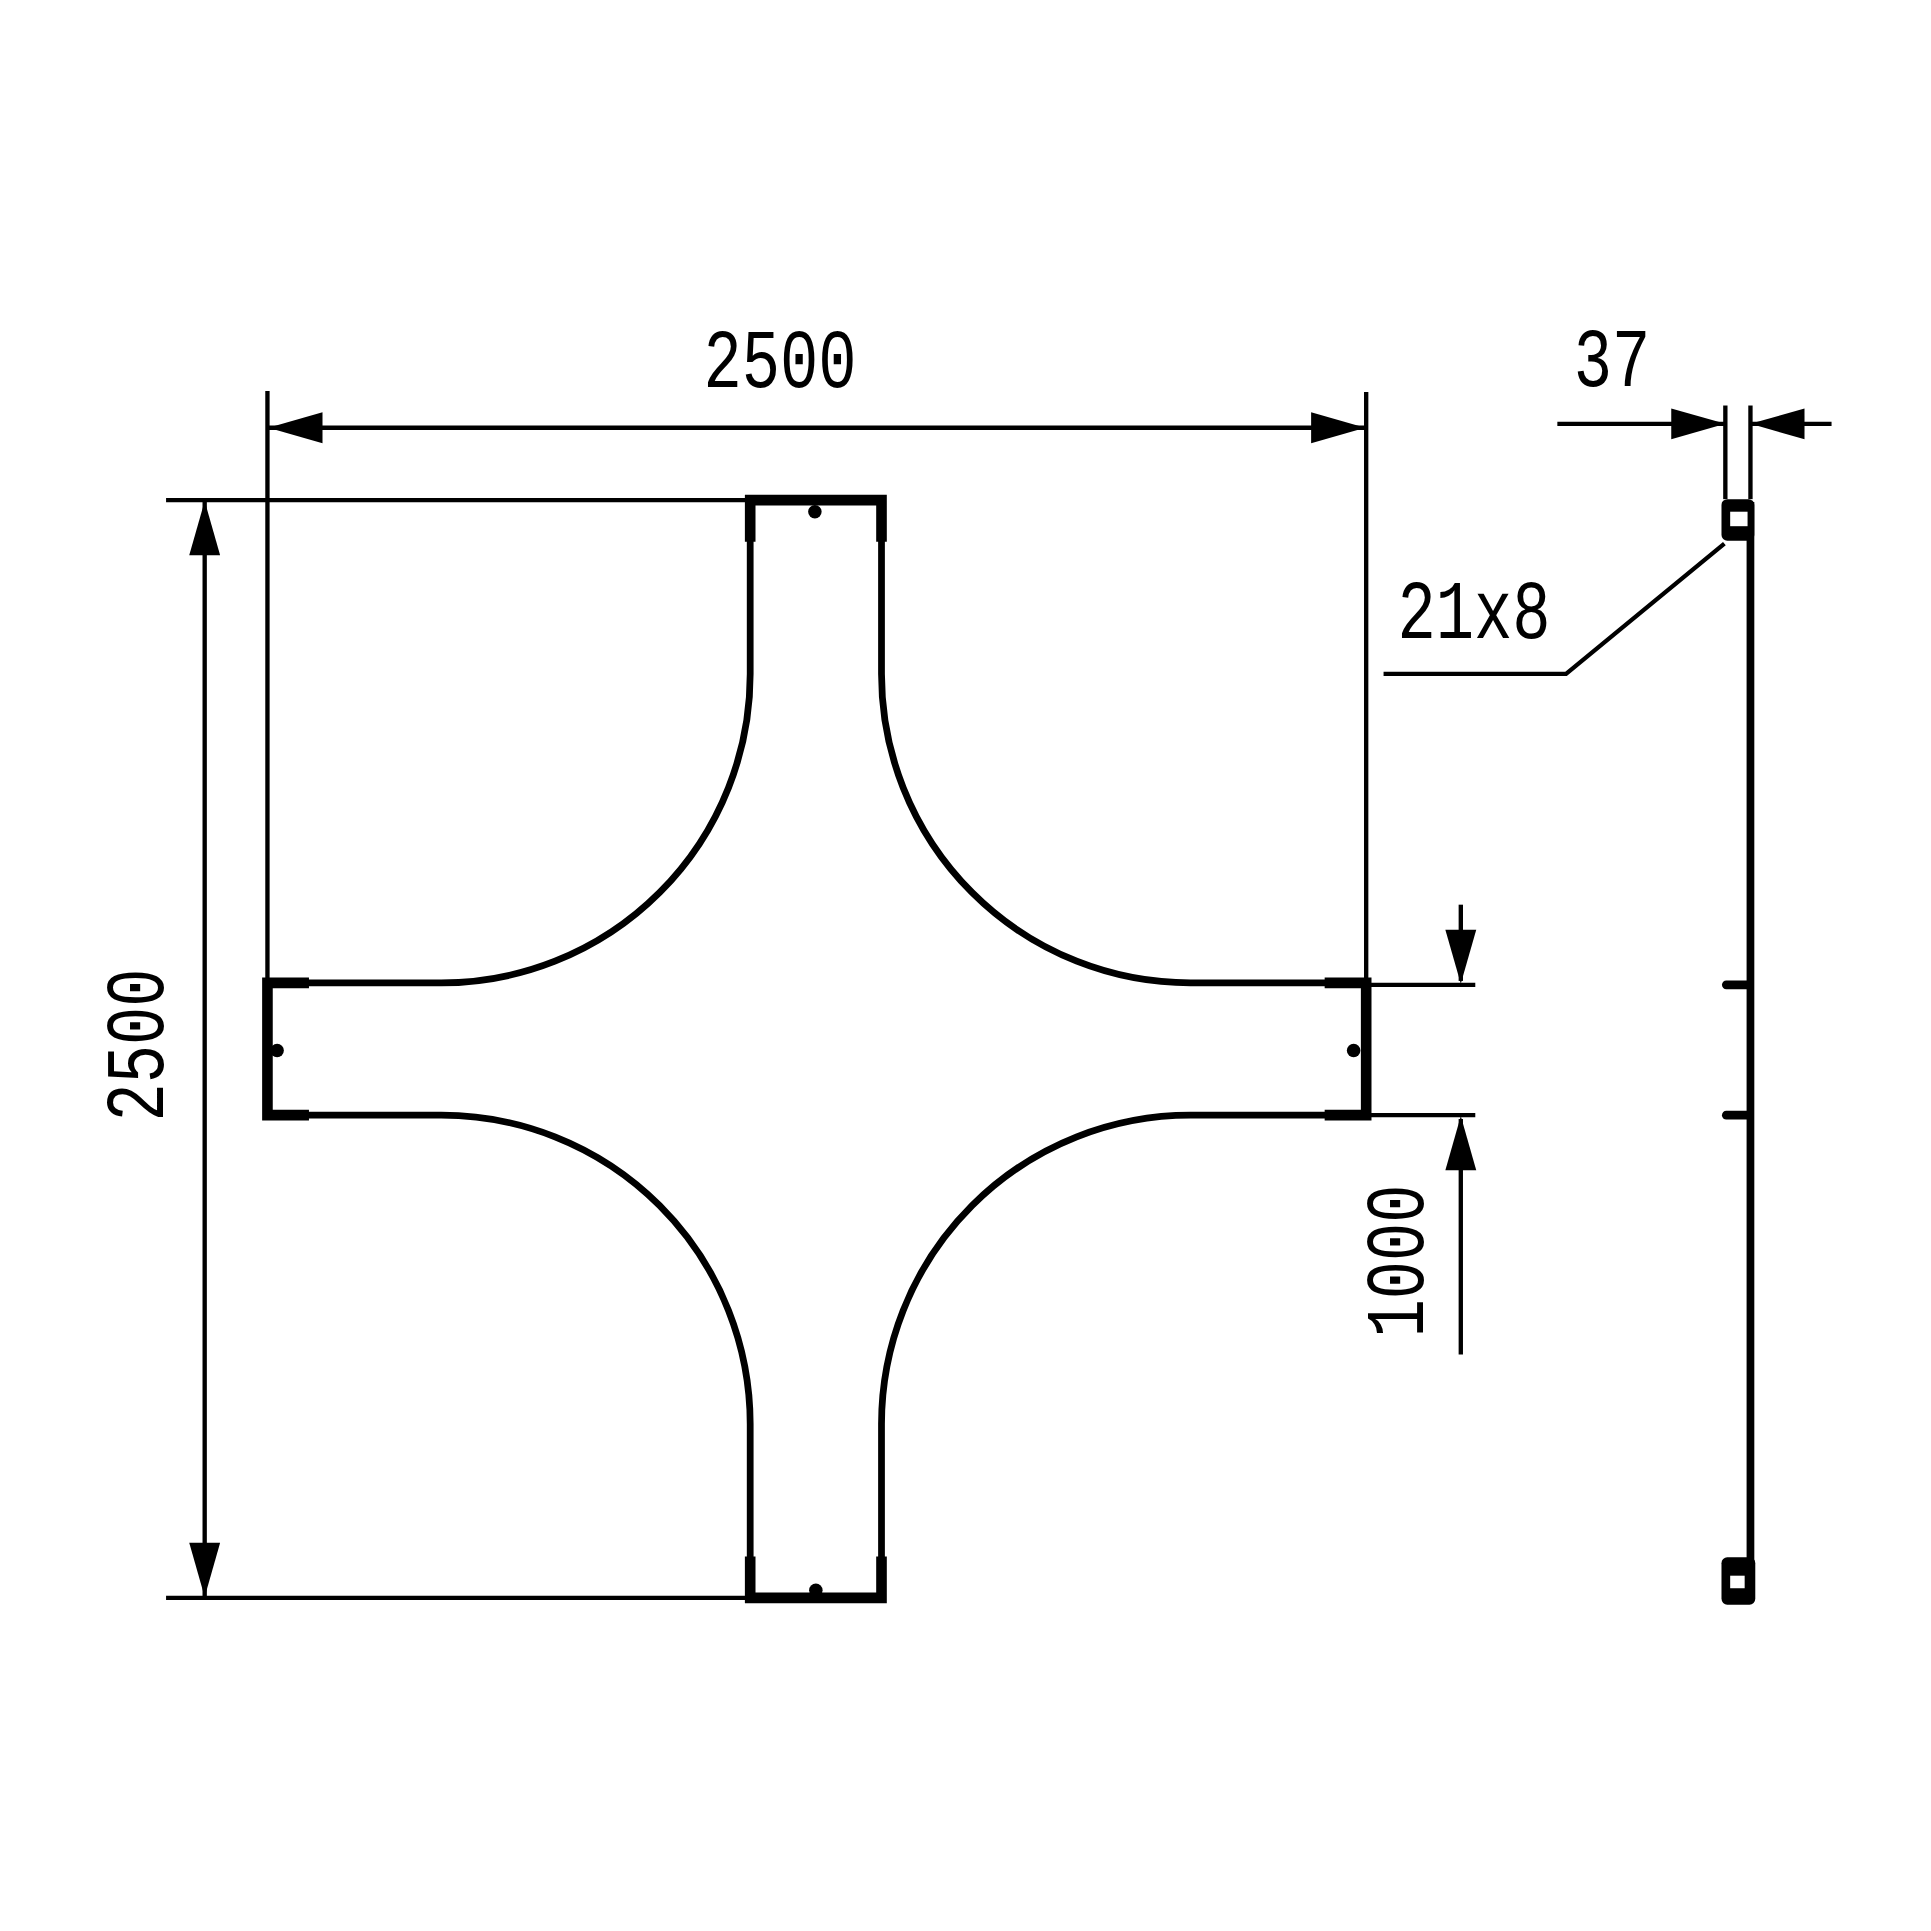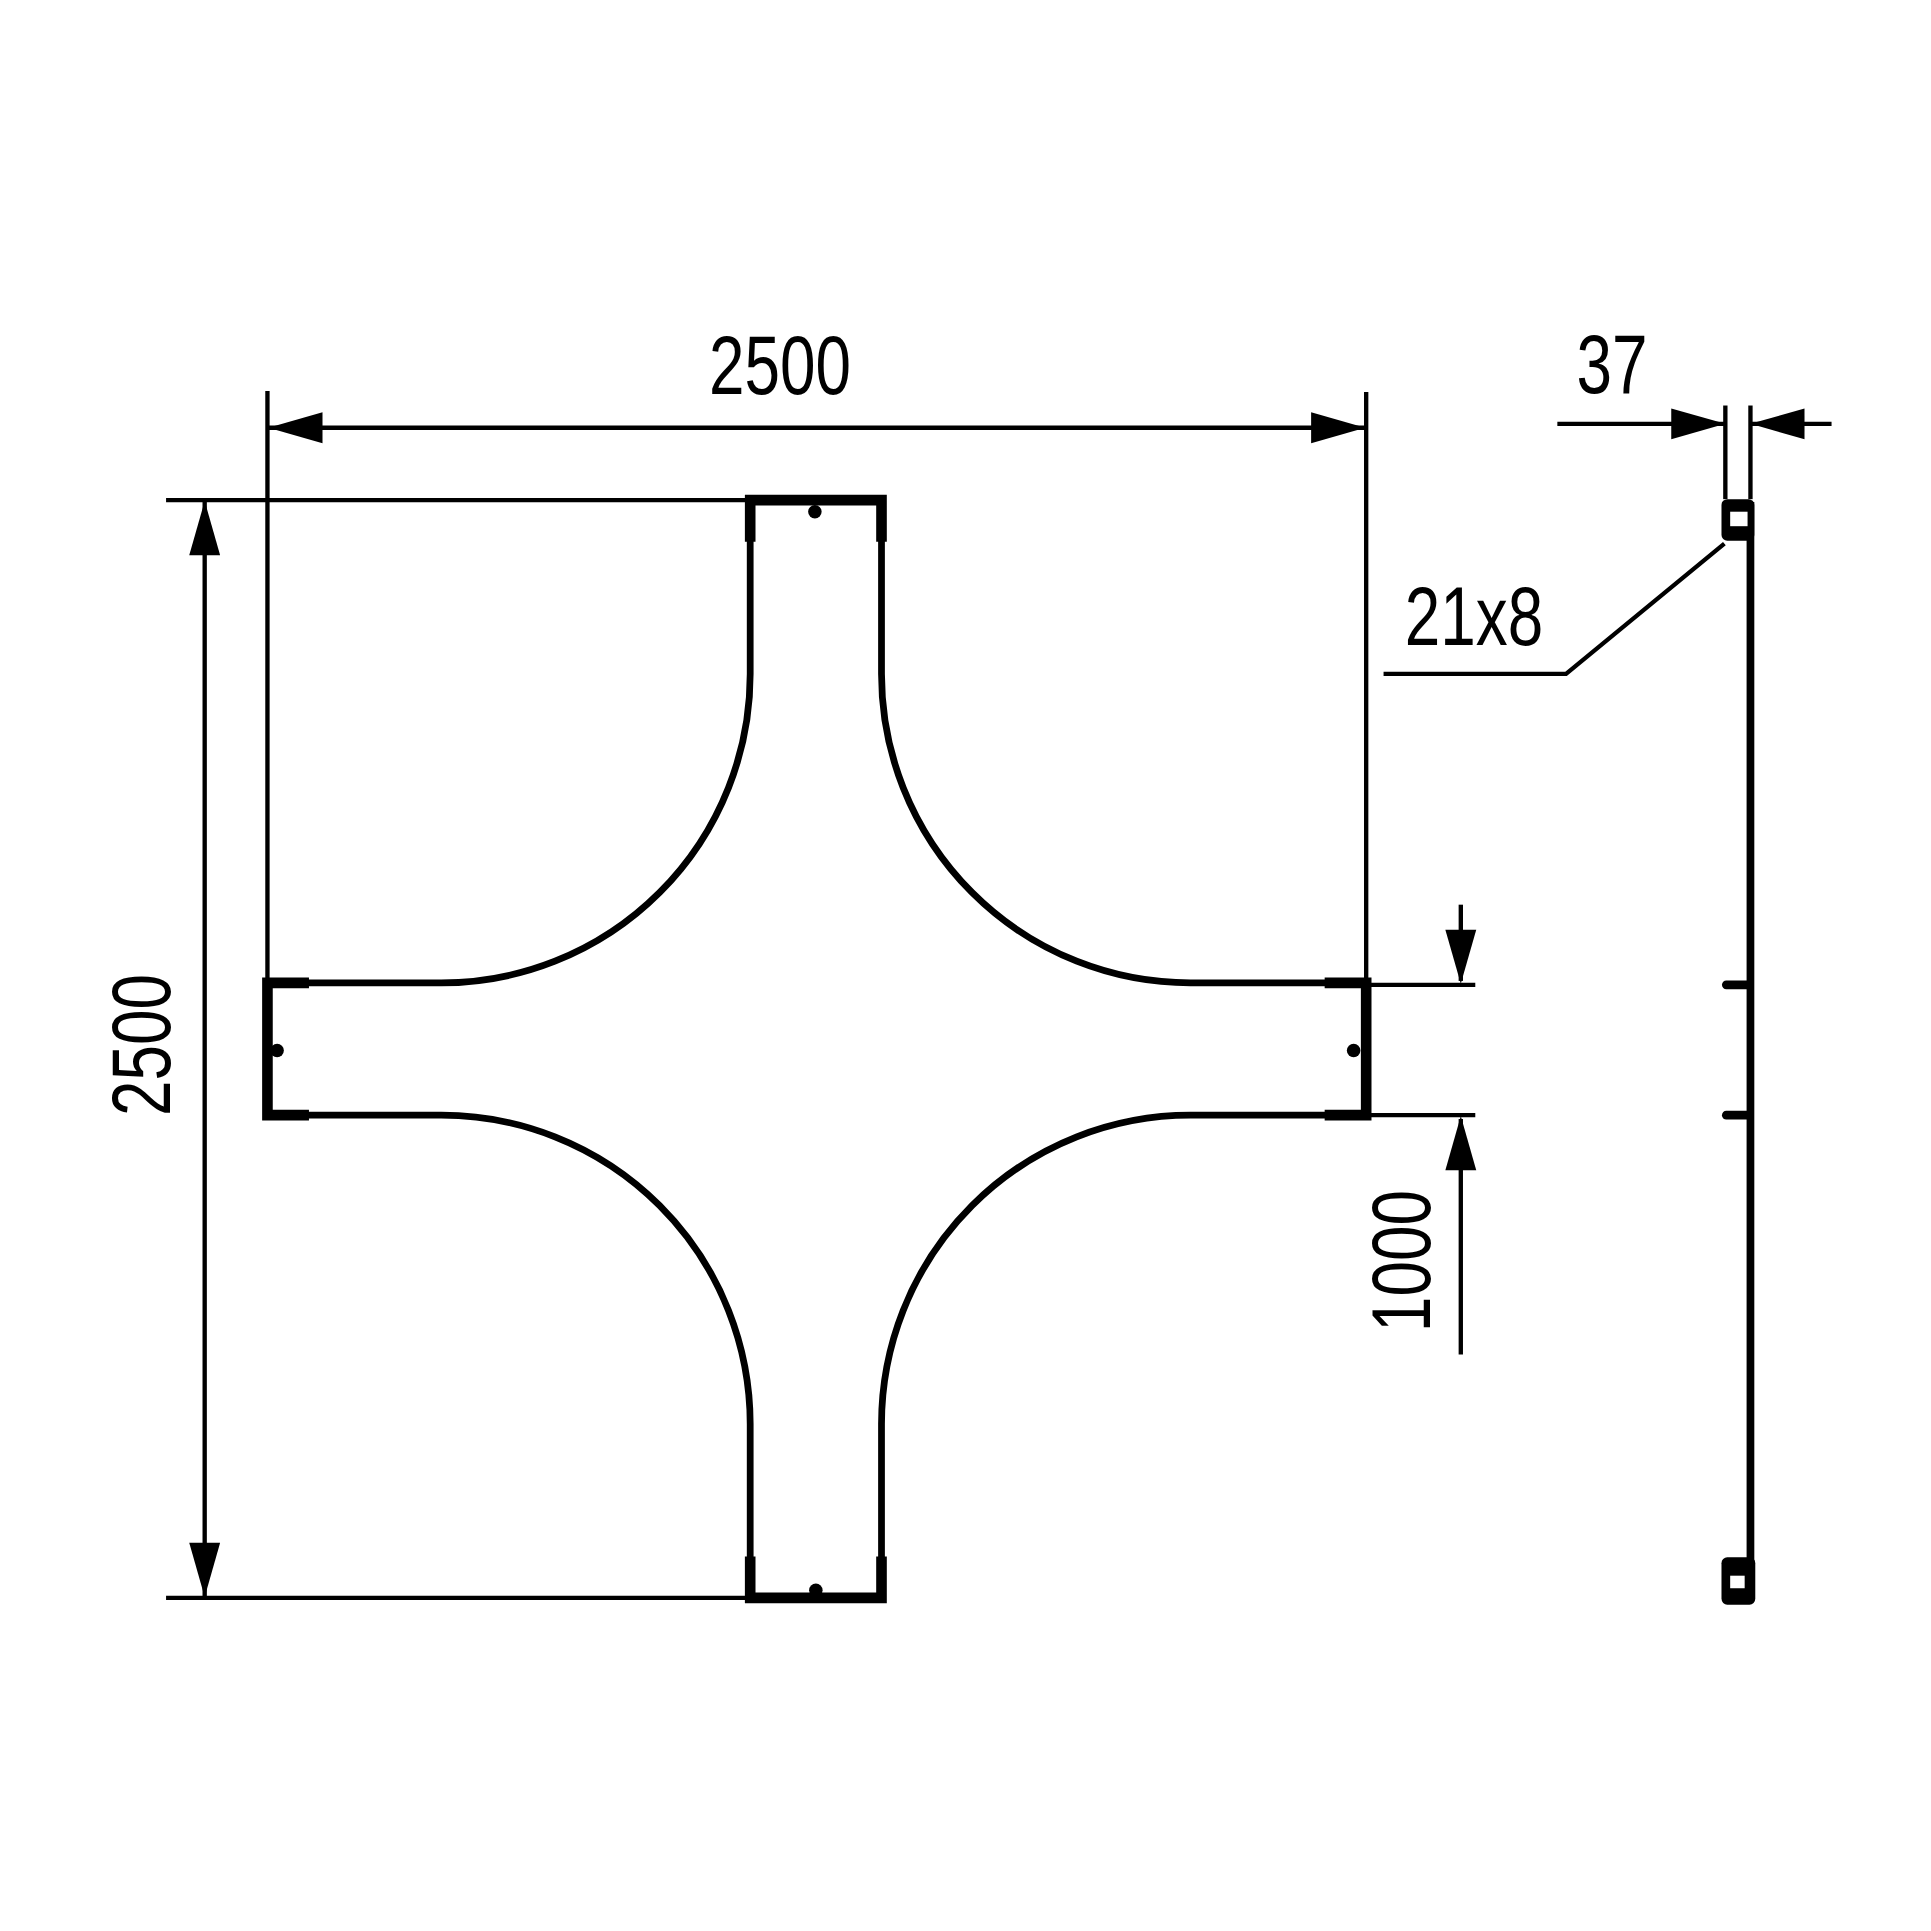--- a/index.html
+++ b/index.html
@@ -9,7 +9,7 @@
     height: 1931px;
     background: #ffffff;
     overflow: hidden;
-    font-family: Liberation Sans, sans-serif;
+    font-family: Liberation Mono, monospace;
   }
   #drawing-svg { position: absolute; left: 0; top: 0; }
   .dim-label {

